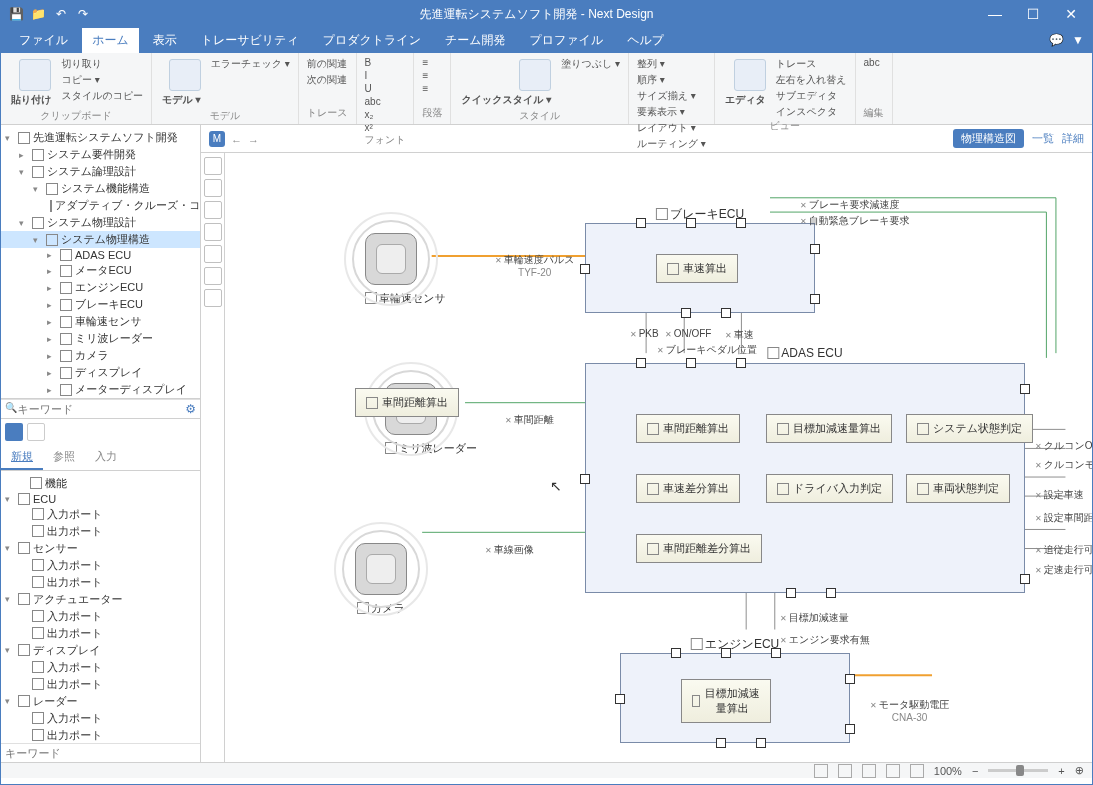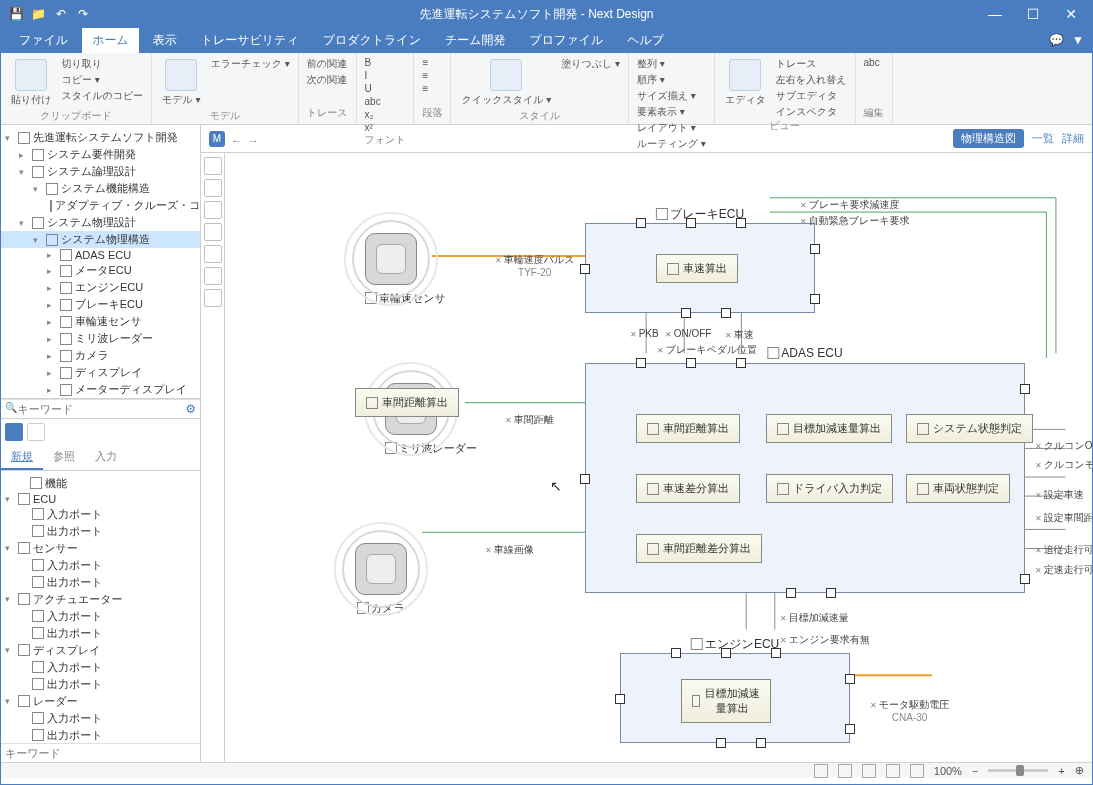--- a/index.html
+++ b/index.html
@@ -24,7 +24,7 @@
 .rgroup { border-right: 1px solid #e0e0e0; padding: 4px 8px; display: flex; flex-direction: column; justify-content: space-between; }
 .rgroup .items { display: flex; gap: 8px; align-items: flex-start; }
 .rgroup .gname { font-size: 10px; color: #888; text-align: center; }
-.rbtn { display: flex; flex-direction: column; align-items: center; gap: 2px; cursor: pointer; padding: 2px; }
+.rbtn { display: flex; flex-direction: column; align-items: flex-end; gap: 2px; cursor: pointer; padding: 2px; font-weight: bold; }
 .rbtn .ico { width: 24px; height: 24px; background: #e8eef7; border: 1px solid #c0d0e0; border-radius: 3px; }
 .rbtn.big .ico { width: 32px; height: 32px; }
 .rbtn .lbl { font-size: 10px; color: #555; white-space: nowrap; }

